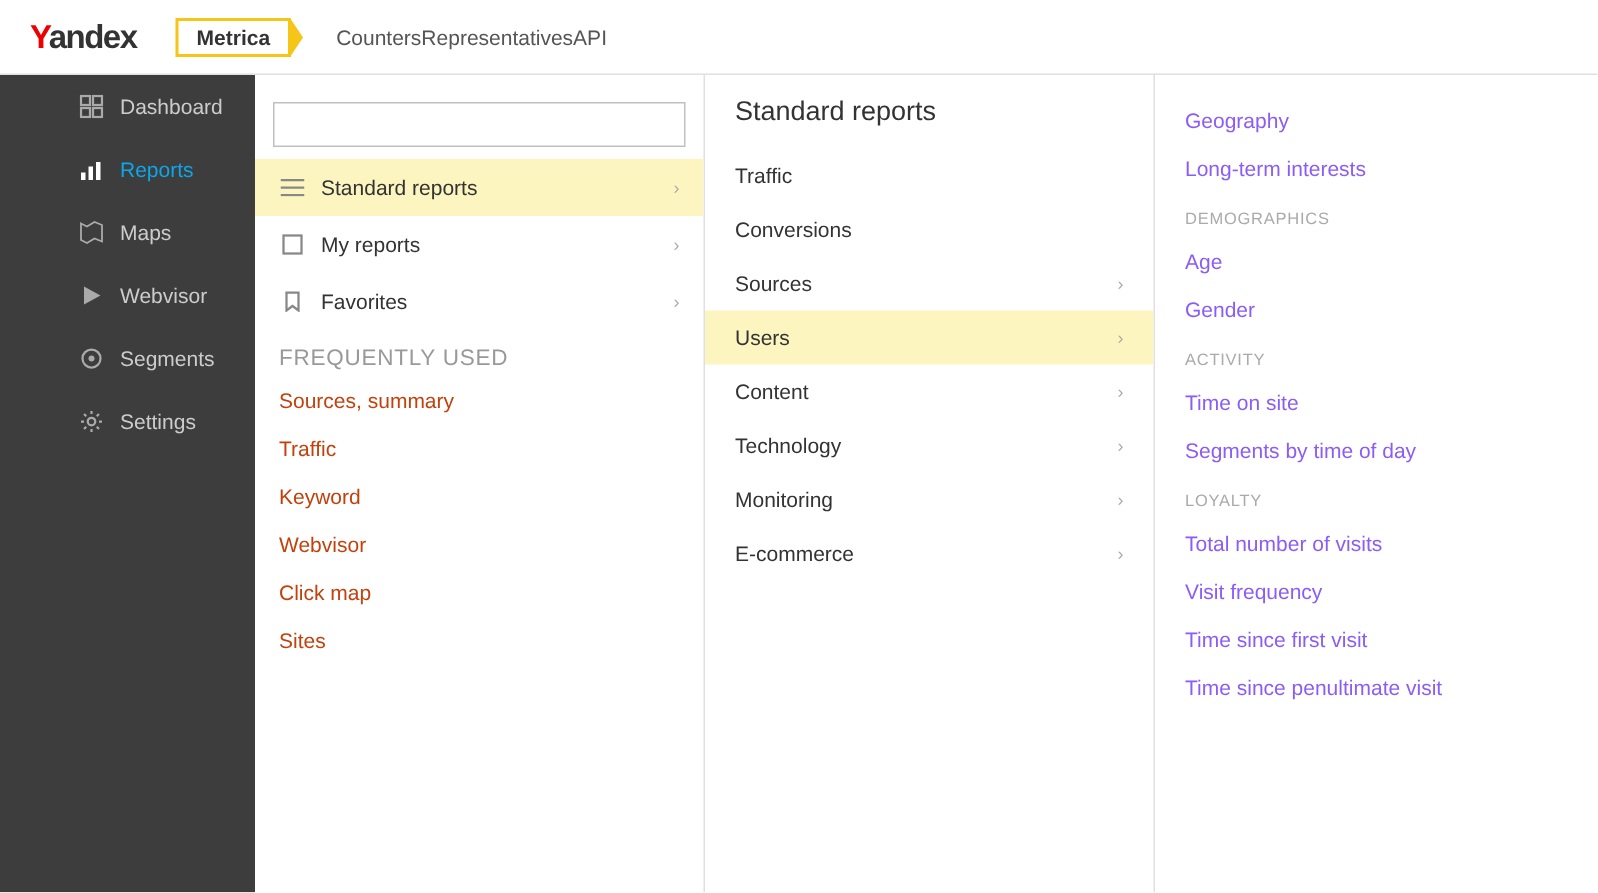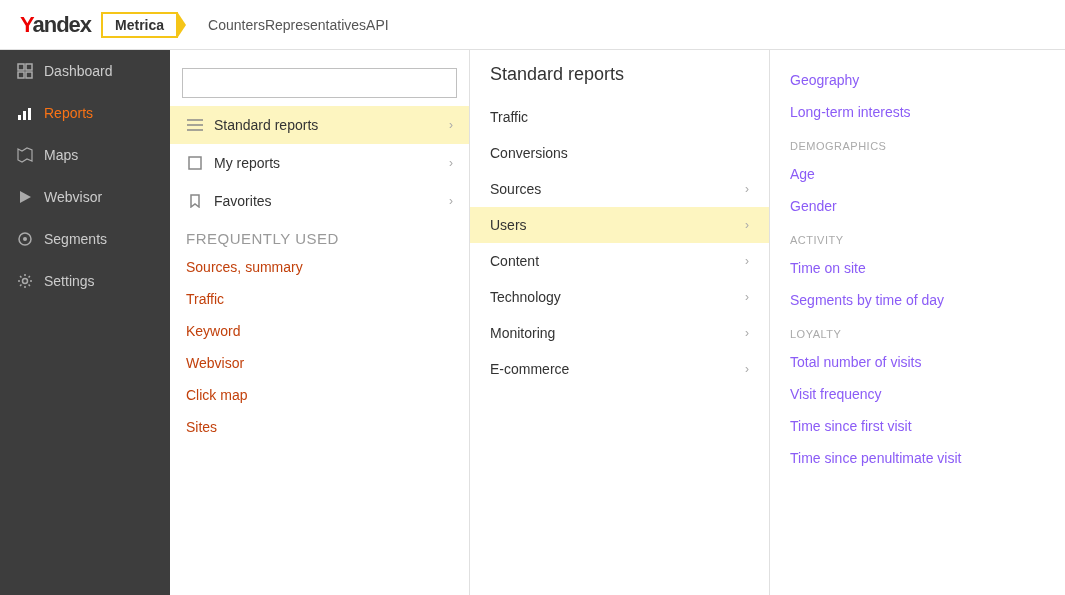--- a/index.html
+++ b/index.html
@@ -34,7 +34,7 @@
       font-size: 14px;
       font-weight: bold;
       color: #333;
-      margin-left: 0;
+      margin-left: 16px;
       cursor: pointer;
       position: relative;
     }

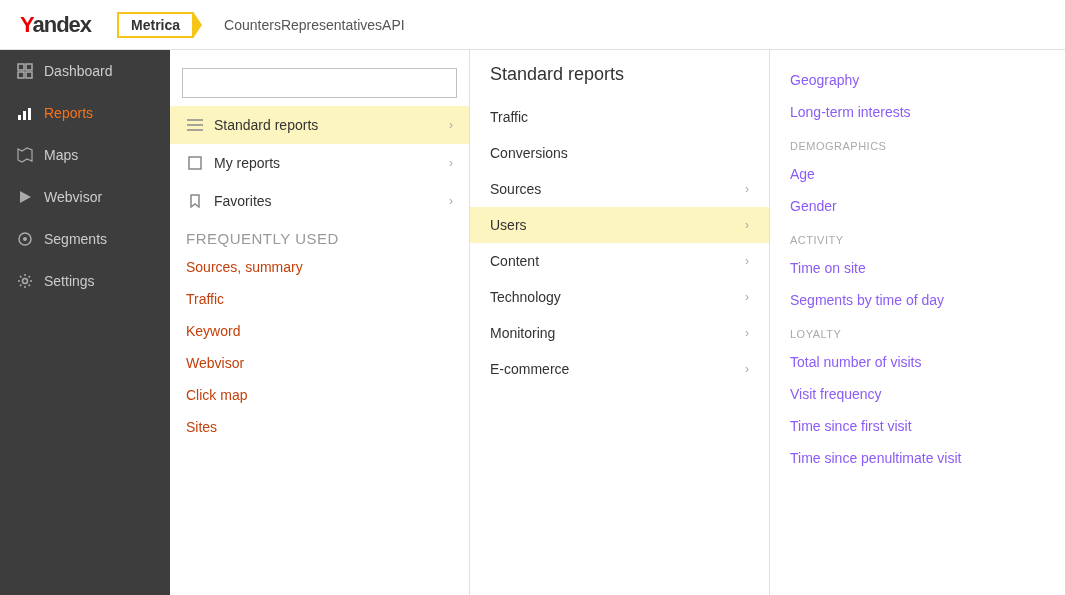--- a/index.html
+++ b/index.html
@@ -84,6 +84,7 @@
       gap: 10px;
       font-size: 14px;
       color: #ccc;
+      margin-left: 36px;
     }
     .sidebar-item.active { color: #f97316; align-items: center; }
     .sidebar-item .s-icon {

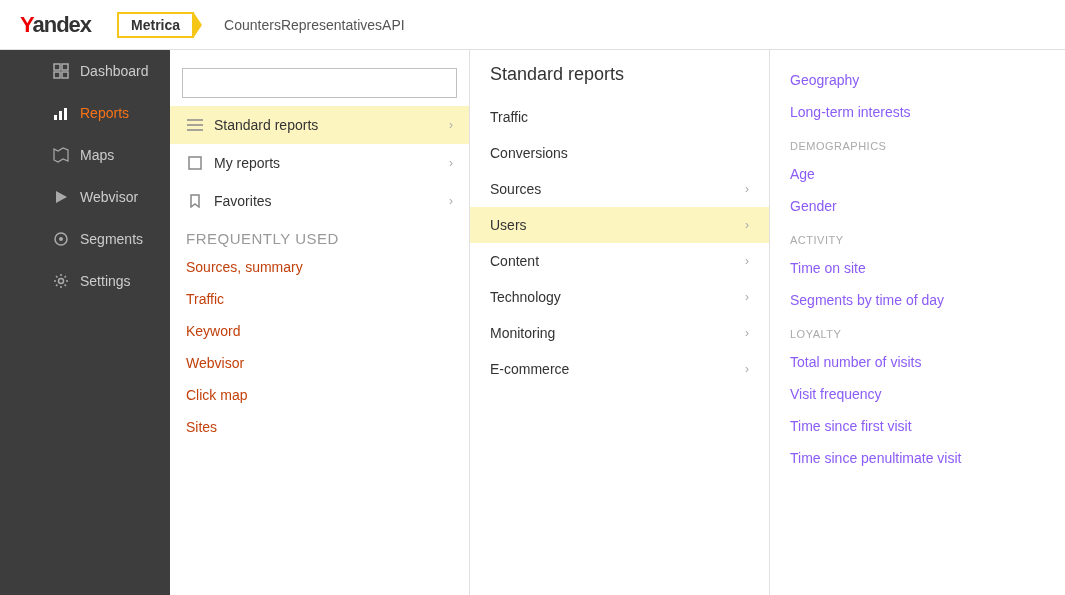--- a/index.html
+++ b/index.html
@@ -86,7 +86,7 @@
       color: #ccc;
       margin-left: 36px;
     }
-    .sidebar-item.active { color: #f97316; align-items: center; }
+    .sidebar-item.active { color: #0ea5e9; align-items: center; }
     .sidebar-item .s-icon {
       width: 18px;
       height: 18px;

